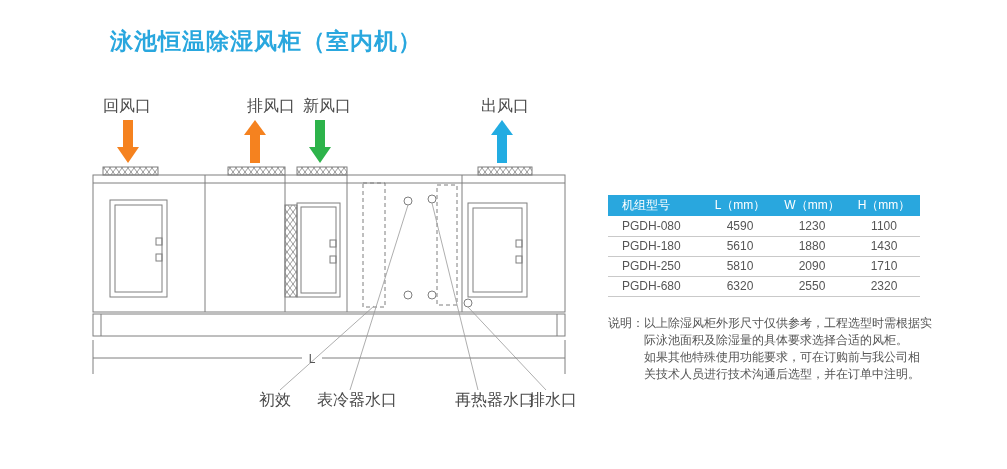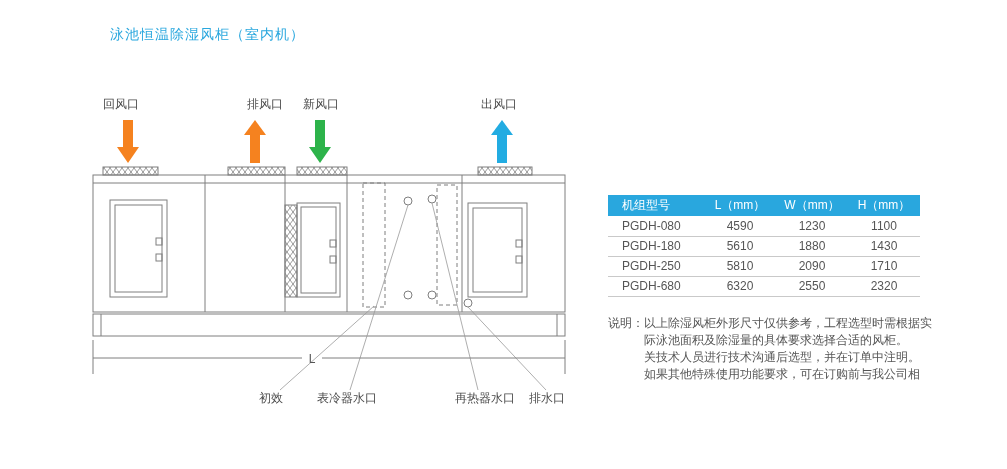--- a/index.html
+++ b/index.html
@@ -16,8 +16,8 @@
     position:absolute;
     left:110px;
     top:26px;
-    font-size:14px;
-    font-weight:normal;
+    font-size:23px;
+    font-weight:bold;
     color:#29a7de;
     letter-spacing:1px;
     white-space:nowrap;

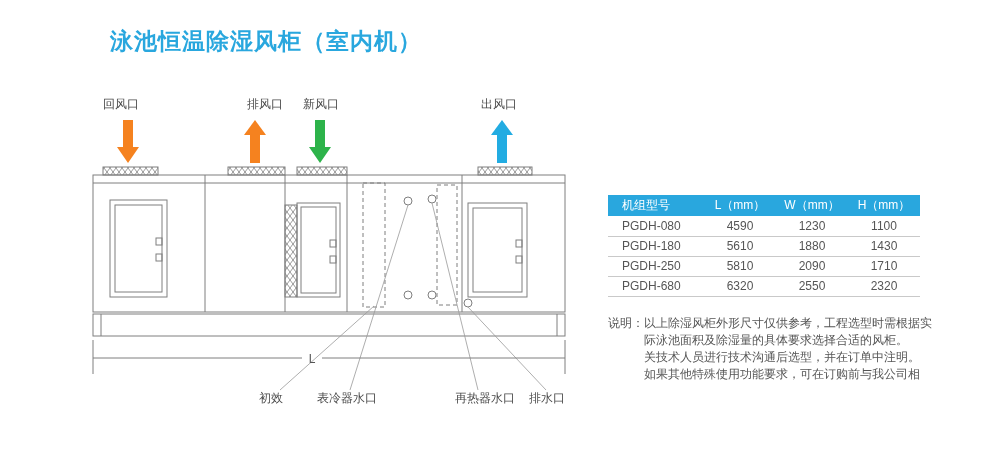--- a/index.html
+++ b/index.html
@@ -25,7 +25,7 @@
   .diagram-svg { position:absolute; left:80px; top:88px; }
   .lbl {
     position:absolute;
-    font-size:12px;
+    font-size:16px;
     color:#4a4a4a;
     white-space:nowrap;
   }

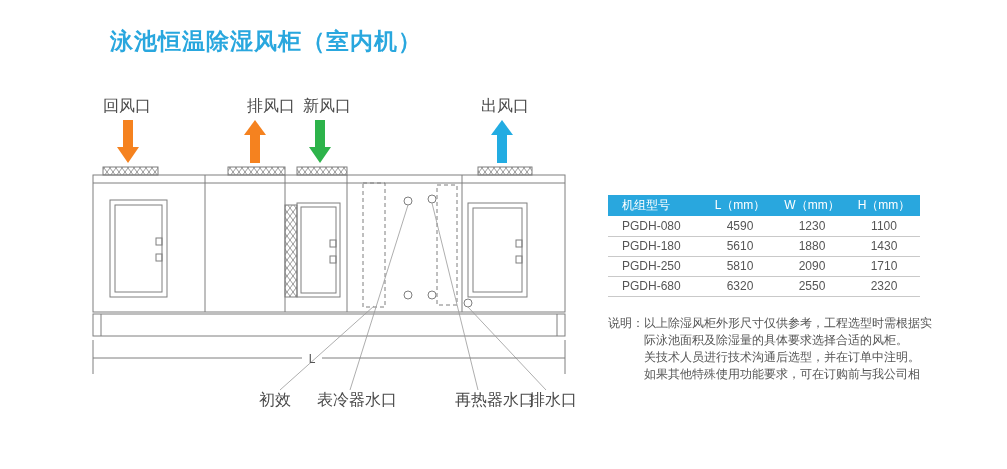--- a/index.html
+++ b/index.html
@@ -222,8 +222,8 @@
   <div class="note">
     <div class="note-line">说明：以上除湿风柜外形尺寸仅供参考，工程选型时需根据实</div>
     <div class="note-line indent">际泳池面积及除湿量的具体要求选择合适的风柜。</div>
+    <div class="note-line indent">如果其他特殊使用功能要求，可在订购前与我公司相</div>
     <div class="note-line indent">关技术人员进行技术沟通后选型，并在订单中注明。</div>
-    <div class="note-line indent">如果其他特殊使用功能要求，可在订购前与我公司相</div>
   </div>
 
 </div>

